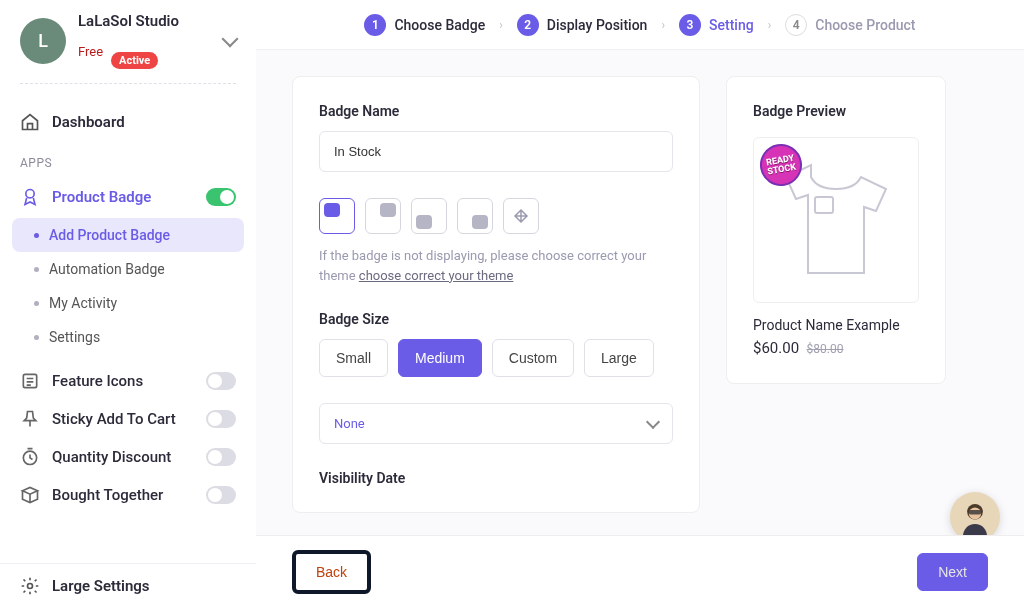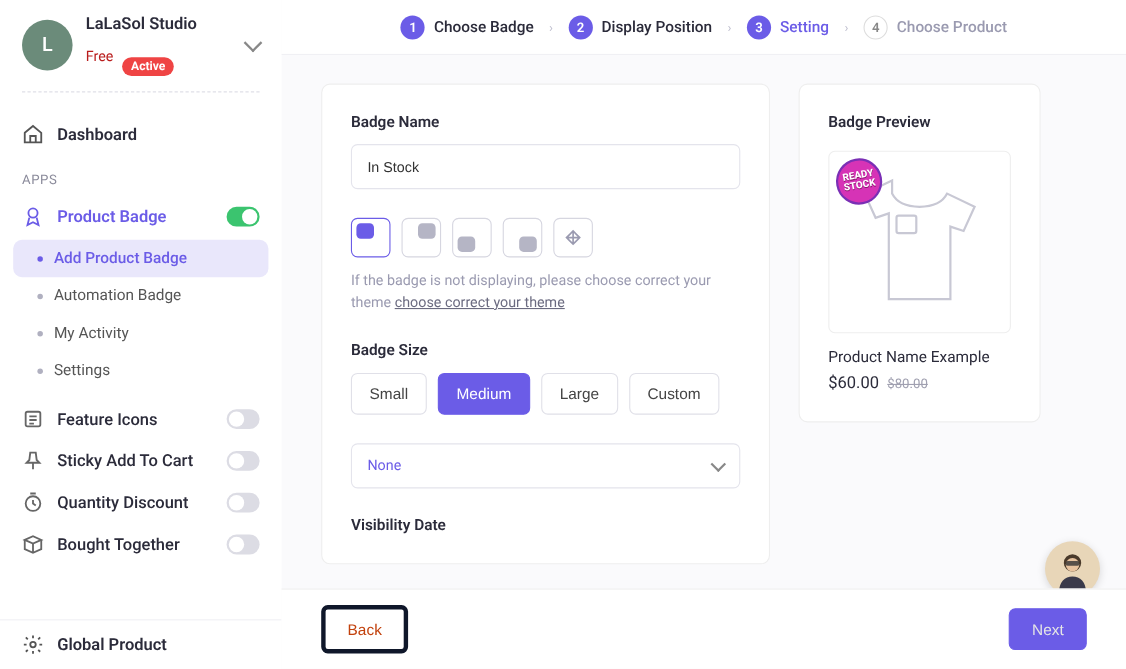--- a/index.html
+++ b/index.html
@@ -422,8 +422,8 @@
         <div class="size-row">
           <button class="size-btn">Small</button>
           <button class="size-btn selected">Medium</button>
+          <button class="size-btn">Custom</button>
           <button class="size-btn">Large</button>
-          <button class="size-btn">Custom</button>
         </div>
         <div class="section-gap"></div>
 

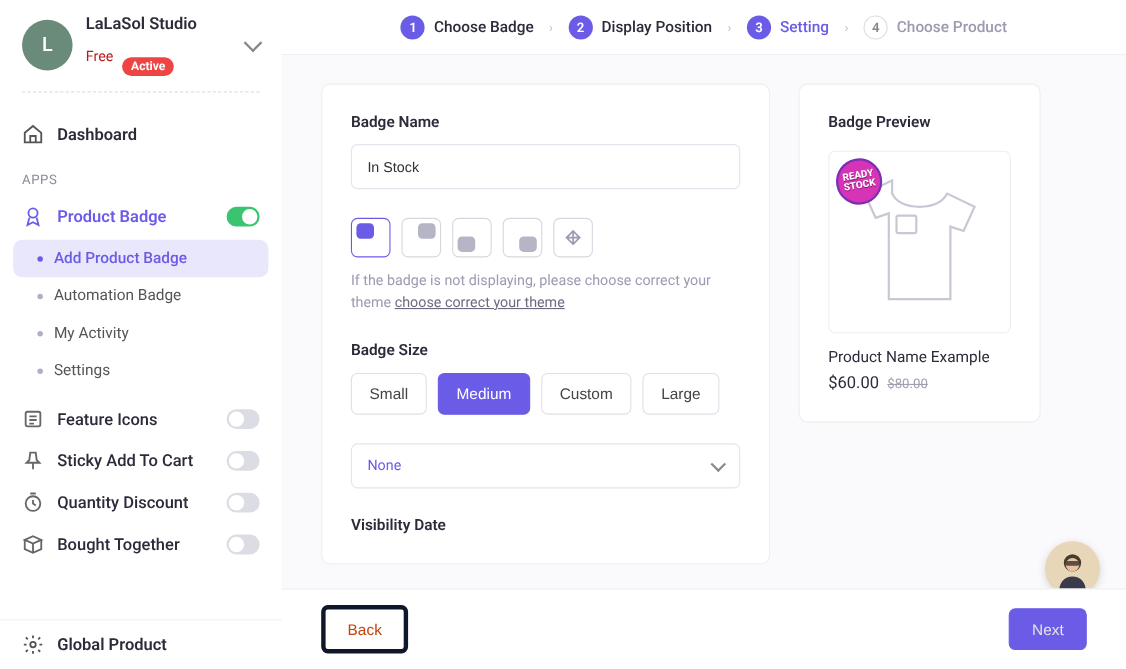--- a/index.html
+++ b/index.html
@@ -359,7 +359,7 @@
             <path d="M12 2v3M12 19v3M4.2 4.2l2.1 2.1M17.7 17.7l2.1 2.1M2 12h3M19 12h3M4.2 19.8l2.1-2.1M17.7 6.3l2.1-2.1"></path>
           </svg>
       </span>
-      <span>Global Product</span>
+      <span>Large Settings</span>
     </div>
   </aside>
 

